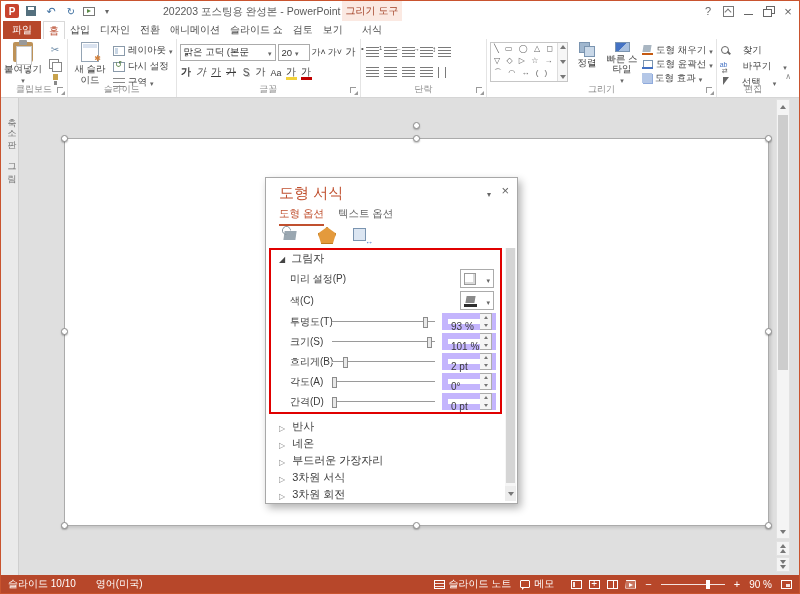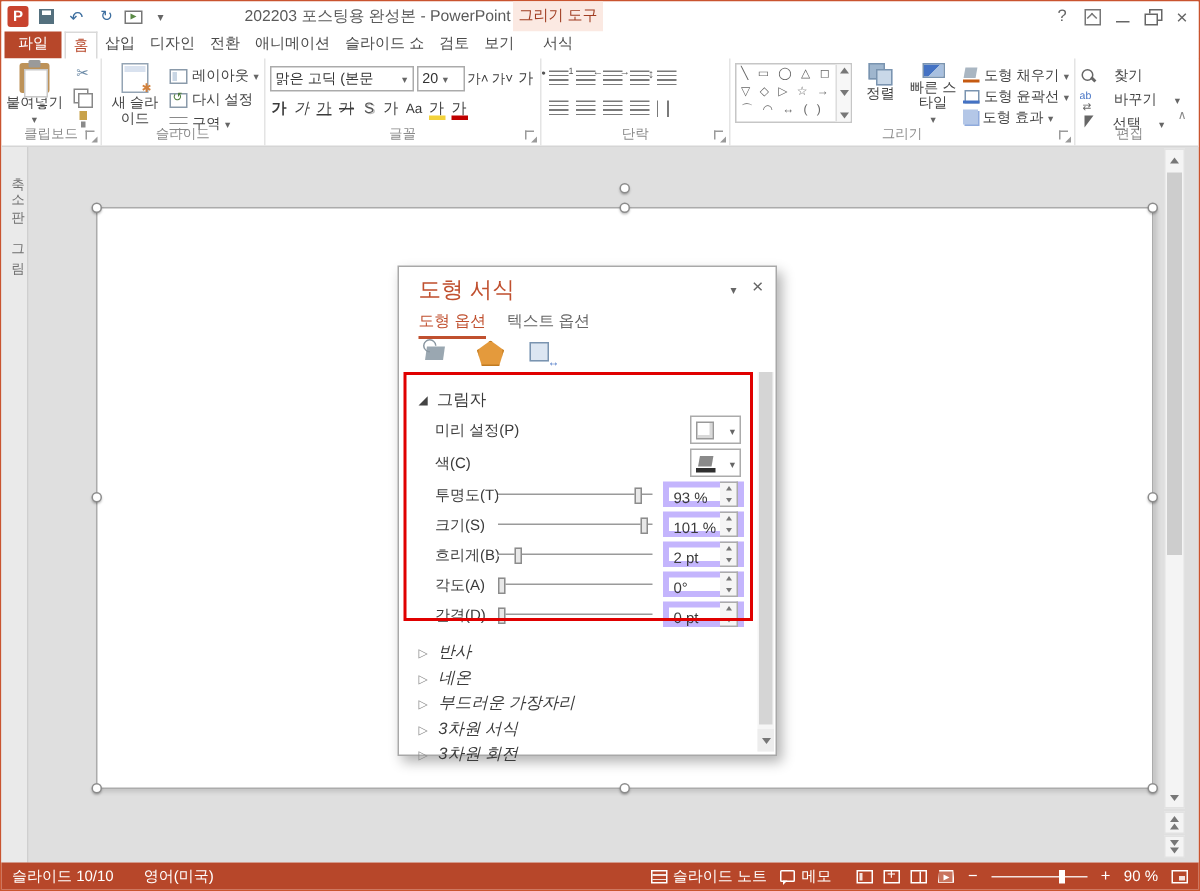--- a/index.html
+++ b/index.html
@@ -170,7 +170,7 @@
 .i-pentagon::before{content:"";position:absolute;left:3px;top:2px;width:16px;height:15px;background:#E49A3C;border:1px solid #C07A20;clip-path:polygon(50% 0,100% 38%,82% 100%,18% 100%,0 38%);}
 .i-sizeprop::before{content:"";position:absolute;left:3px;top:3px;width:11px;height:11px;border:1px solid #7A94B0;background:#DCE6F2;}
 .i-sizeprop::after{content:"↔";position:absolute;right:-1px;bottom:-2px;font-size:8px;color:#4472C4;}
-.fp-body{position:absolute;left:0;top:70px;width:240px;margin-top:8px;}
+.fp-body{position:absolute;left:0;top:70px;width:240px;}
 .sec-head{height:20px;display:flex;align-items:center;gap:6px;padding-left:13px;}
 .tri-open::before{content:"◢";font-size:8px;color:#444;}
 .prow{height:22px;position:relative;display:flex;align-items:center;padding-left:24px;}

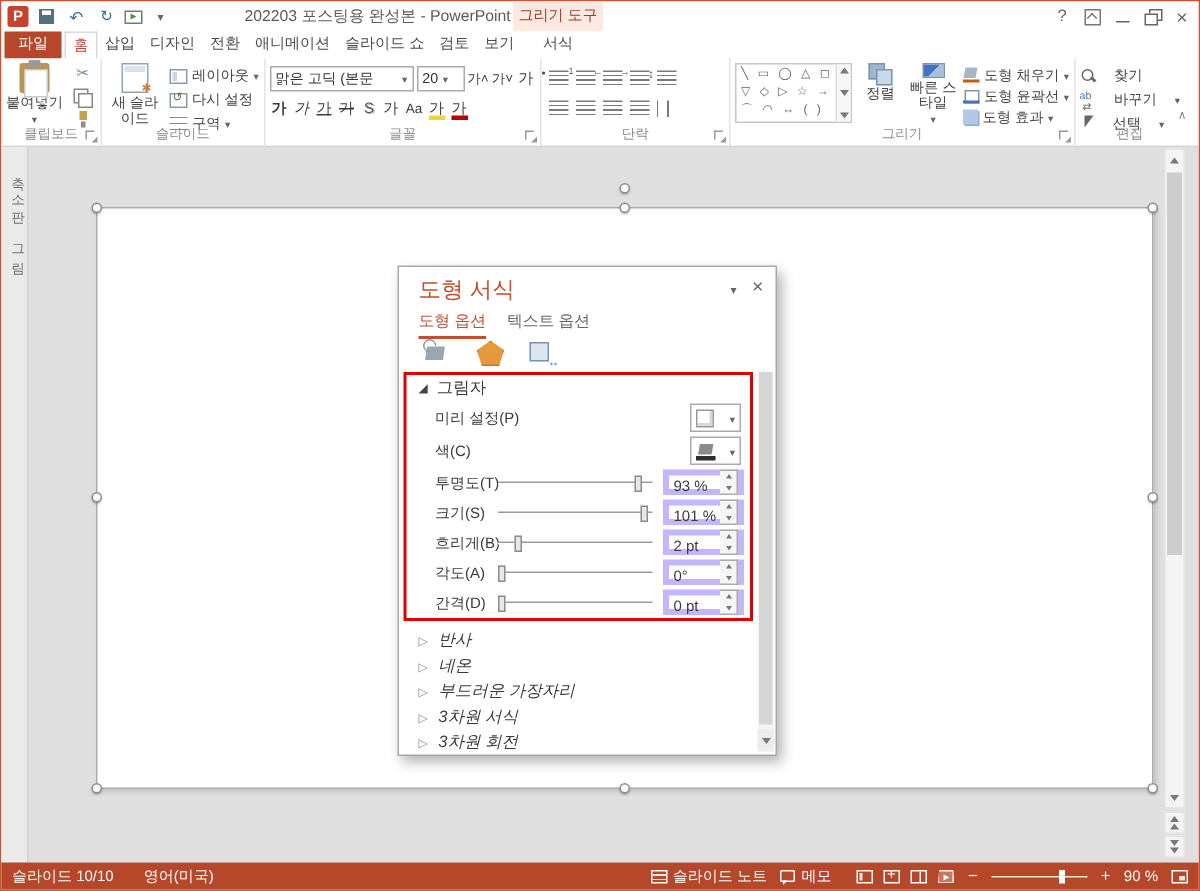--- a/index.html
+++ b/index.html
@@ -183,7 +183,7 @@
 .srowp{height:20px;position:relative;display:flex;align-items:center;padding-left:24px;}
 .strack{position:absolute;left:66px;top:9px;width:103px;height:2px;border-top:1px solid #9a9a9a;border-bottom:1px solid #fff;}
 .sthumb{position:absolute;top:-5px;left:0;width:5px;height:11px;background:#E8E8E8;border:1px solid #8C8C8C;margin-left:-2px;}
-.sval{position:absolute;left:176px;top:1px;width:54px;height:17px;border:4px solid #c4b5fd;background:#fff;font-size:10px;line-height:15px;padding-left:3px;white-space:nowrap;}
+.sval{position:absolute;left:176px;top:1px;width:54px;height:17px;border:6px solid #c4b5fd;background:#fff;font-size:10px;line-height:15px;padding-left:3px;white-space:nowrap;}
 .spin{position:absolute;left:214px;top:1px;width:12px;height:17px;border:1px solid #ABABAB;border-left:none;display:flex;flex-direction:column;background:#F5F5F5;}
 .sp{flex:1;display:flex;align-items:center;justify-content:center;}
 .sp .tri-u{border-left-width:2.5px;border-right-width:2.5px;border-bottom-width:3px;}

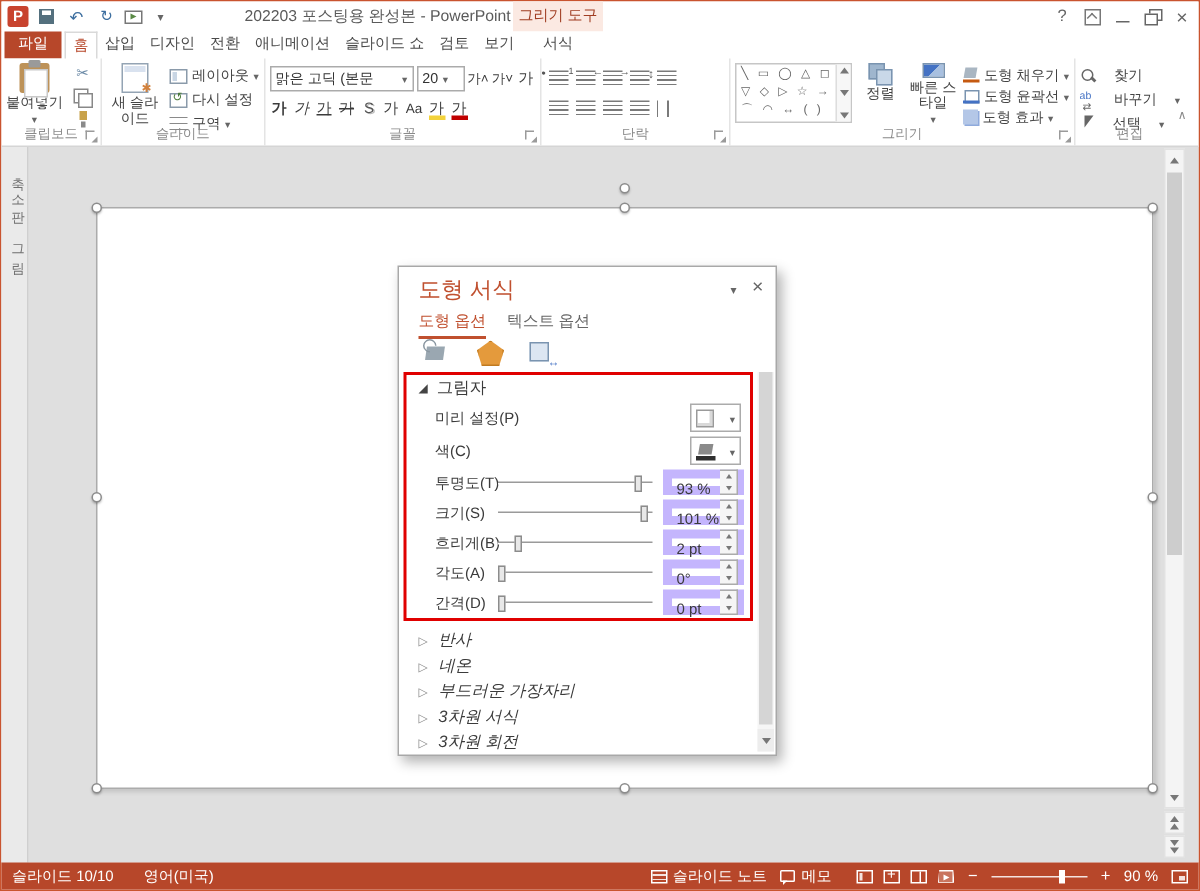--- a/index.html
+++ b/index.html
@@ -188,7 +188,7 @@
 .sp{flex:1;display:flex;align-items:center;justify-content:center;}
 .sp .tri-u{border-left-width:2.5px;border-right-width:2.5px;border-bottom-width:3px;}
 .sp .tri-d{border-left-width:2.5px;border-right-width:2.5px;border-top-width:3px;}
-.fp-collapsed{margin-top:6px;font-style:italic;}
+.fp-collapsed{margin-top:6px;}
 .crow{height:17px;display:flex;align-items:center;gap:7px;padding-left:13px;}
 .tri-closed::before{content:"▷";font-size:8px;color:#8a8a8a;}
 .annotation{position:absolute;left:3px;top:70px;width:233px;height:166px;border:2px solid var(--annot);pointer-events:none;}

